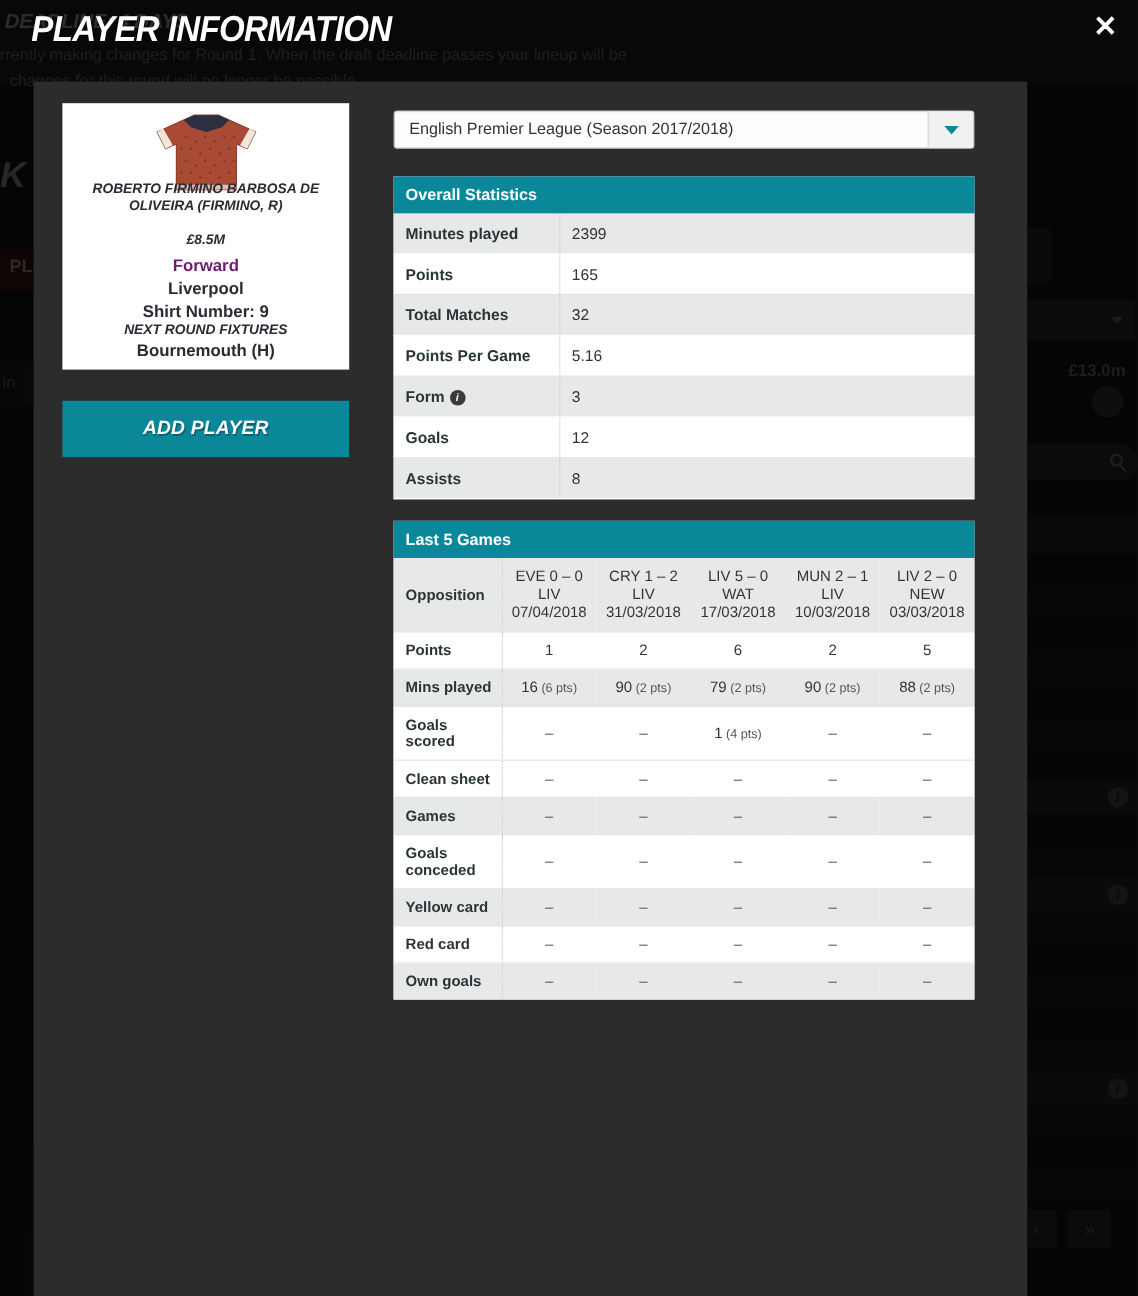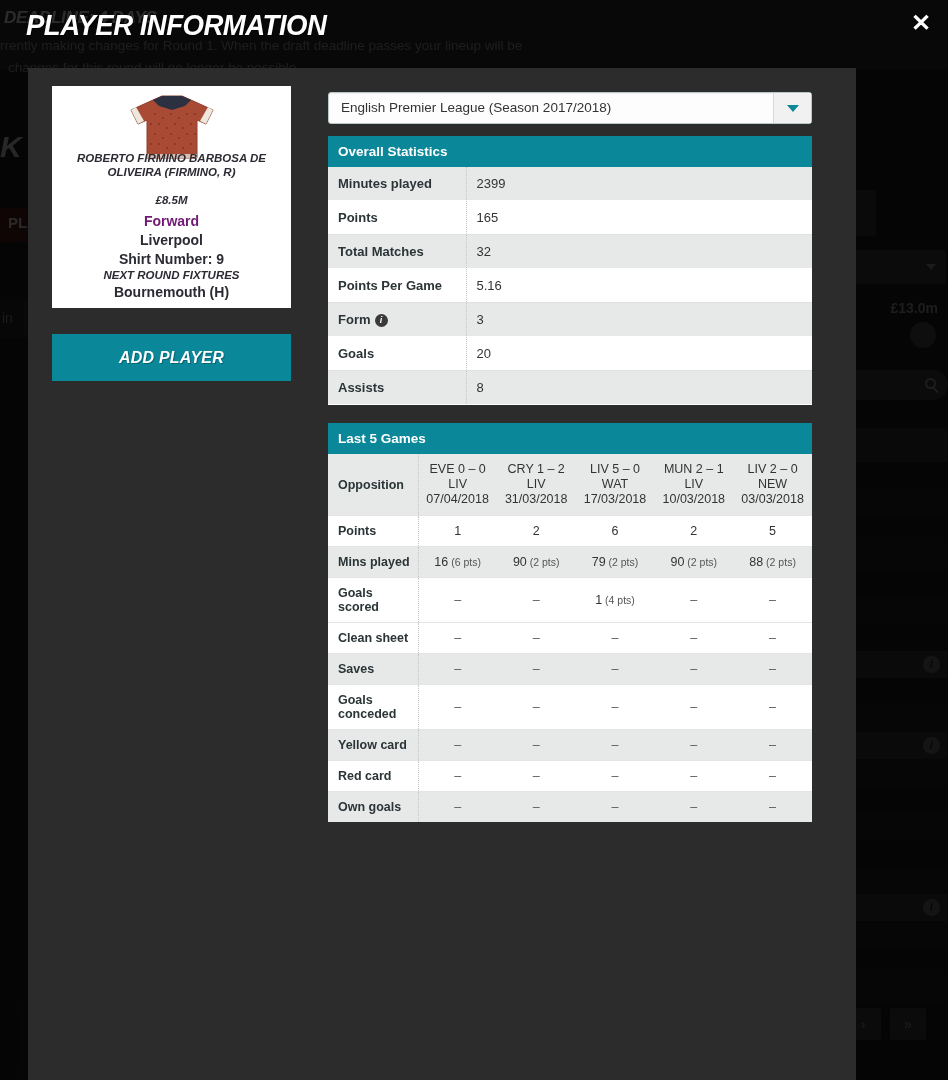--- a/index.html
+++ b/index.html
@@ -509,7 +509,7 @@
         </span>
     </div>
 
-    <div class="panel" style="margin-top:12px;">
+    <div class="panel" style="margin-top:23px;">
       <div class="panel-head">Overall Statistics</div>
       <table class="stats">
         <tbody id="overall-rows">

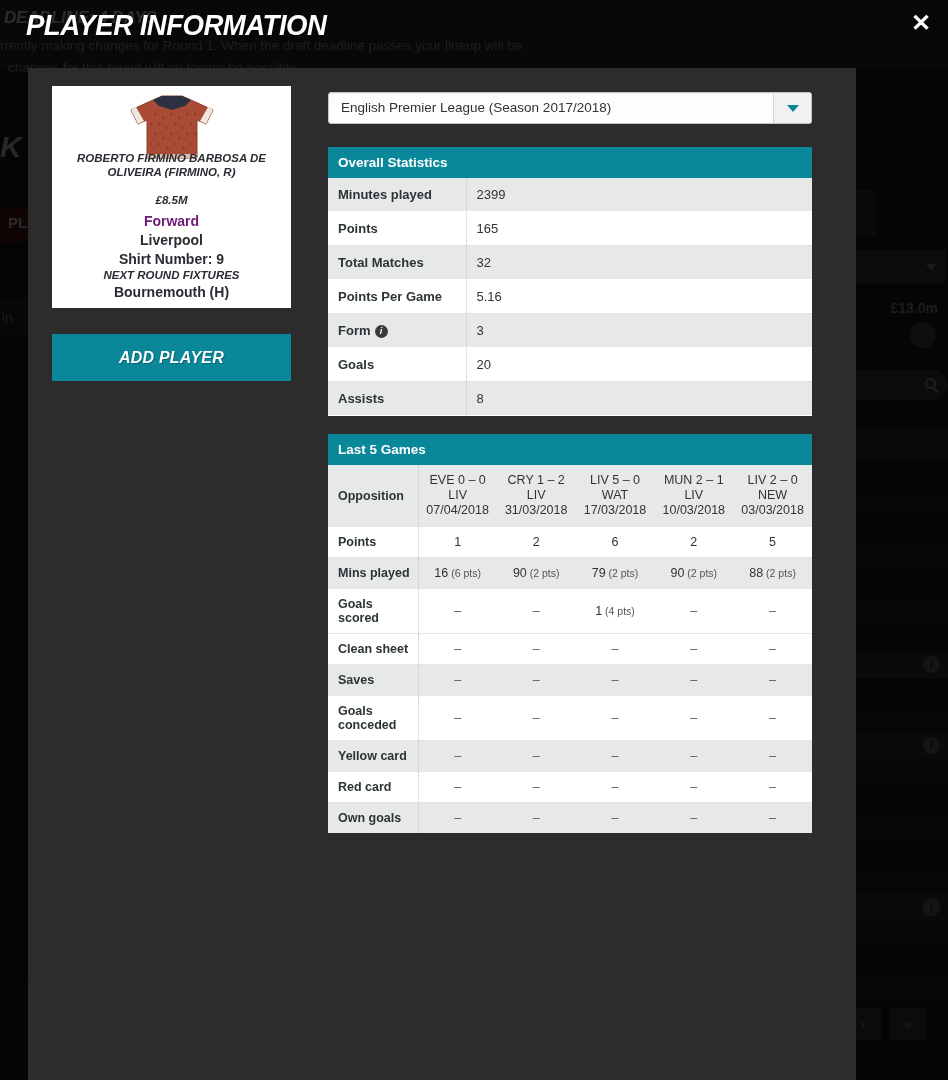--- a/index.html
+++ b/index.html
@@ -535,7 +535,7 @@
             </tr>
             <tr class="even">
               <td class="lbl">Goals</td>
-              <td>20</td>
+              <td>12</td>
             </tr>
             <tr class="odd">
               <td class="lbl">Assists</td>

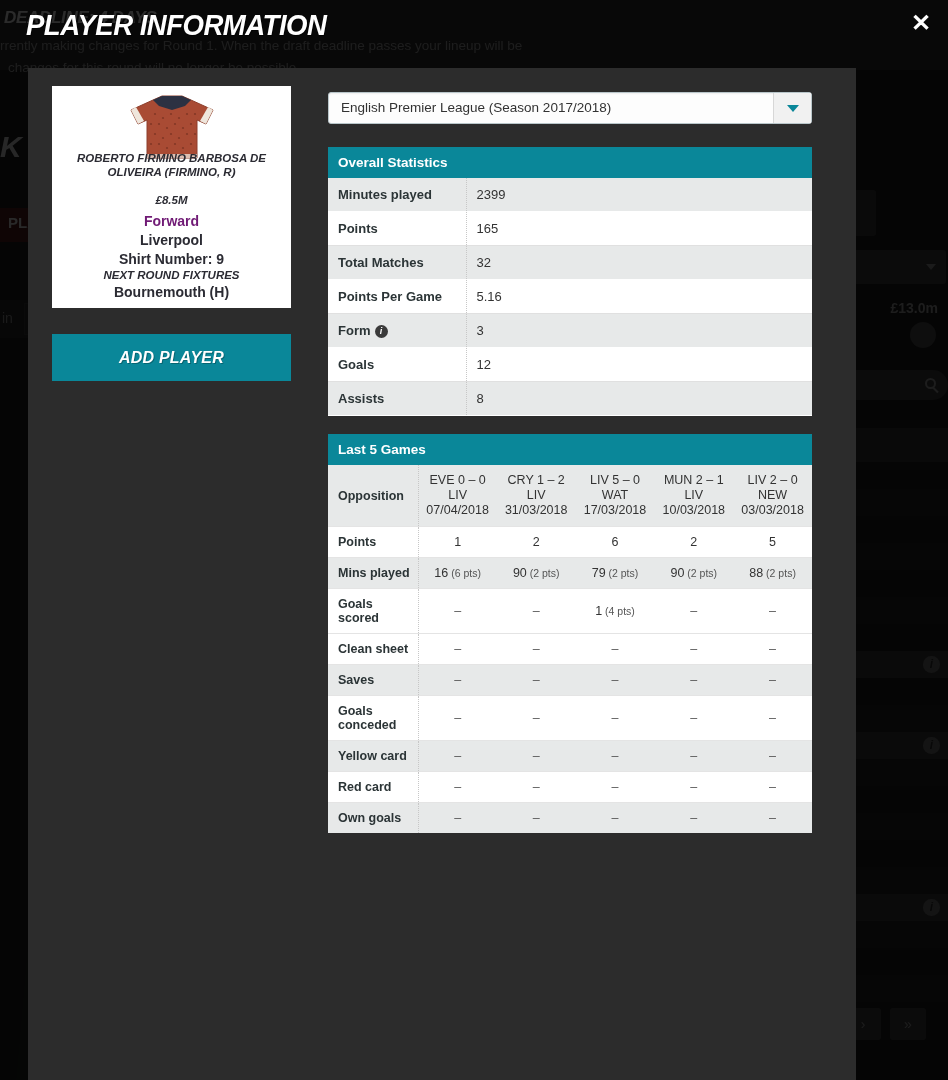--- a/index.html
+++ b/index.html
@@ -605,7 +605,7 @@
               <td><span class="dash">–</span></td>
             </tr>
             <tr class="odd">
-              <td class="lbl">Saves</td>
+              <td class="lbl">Games</td>
               <td><span class="dash">–</span></td>
               <td><span class="dash">–</span></td>
               <td><span class="dash">–</span></td>

